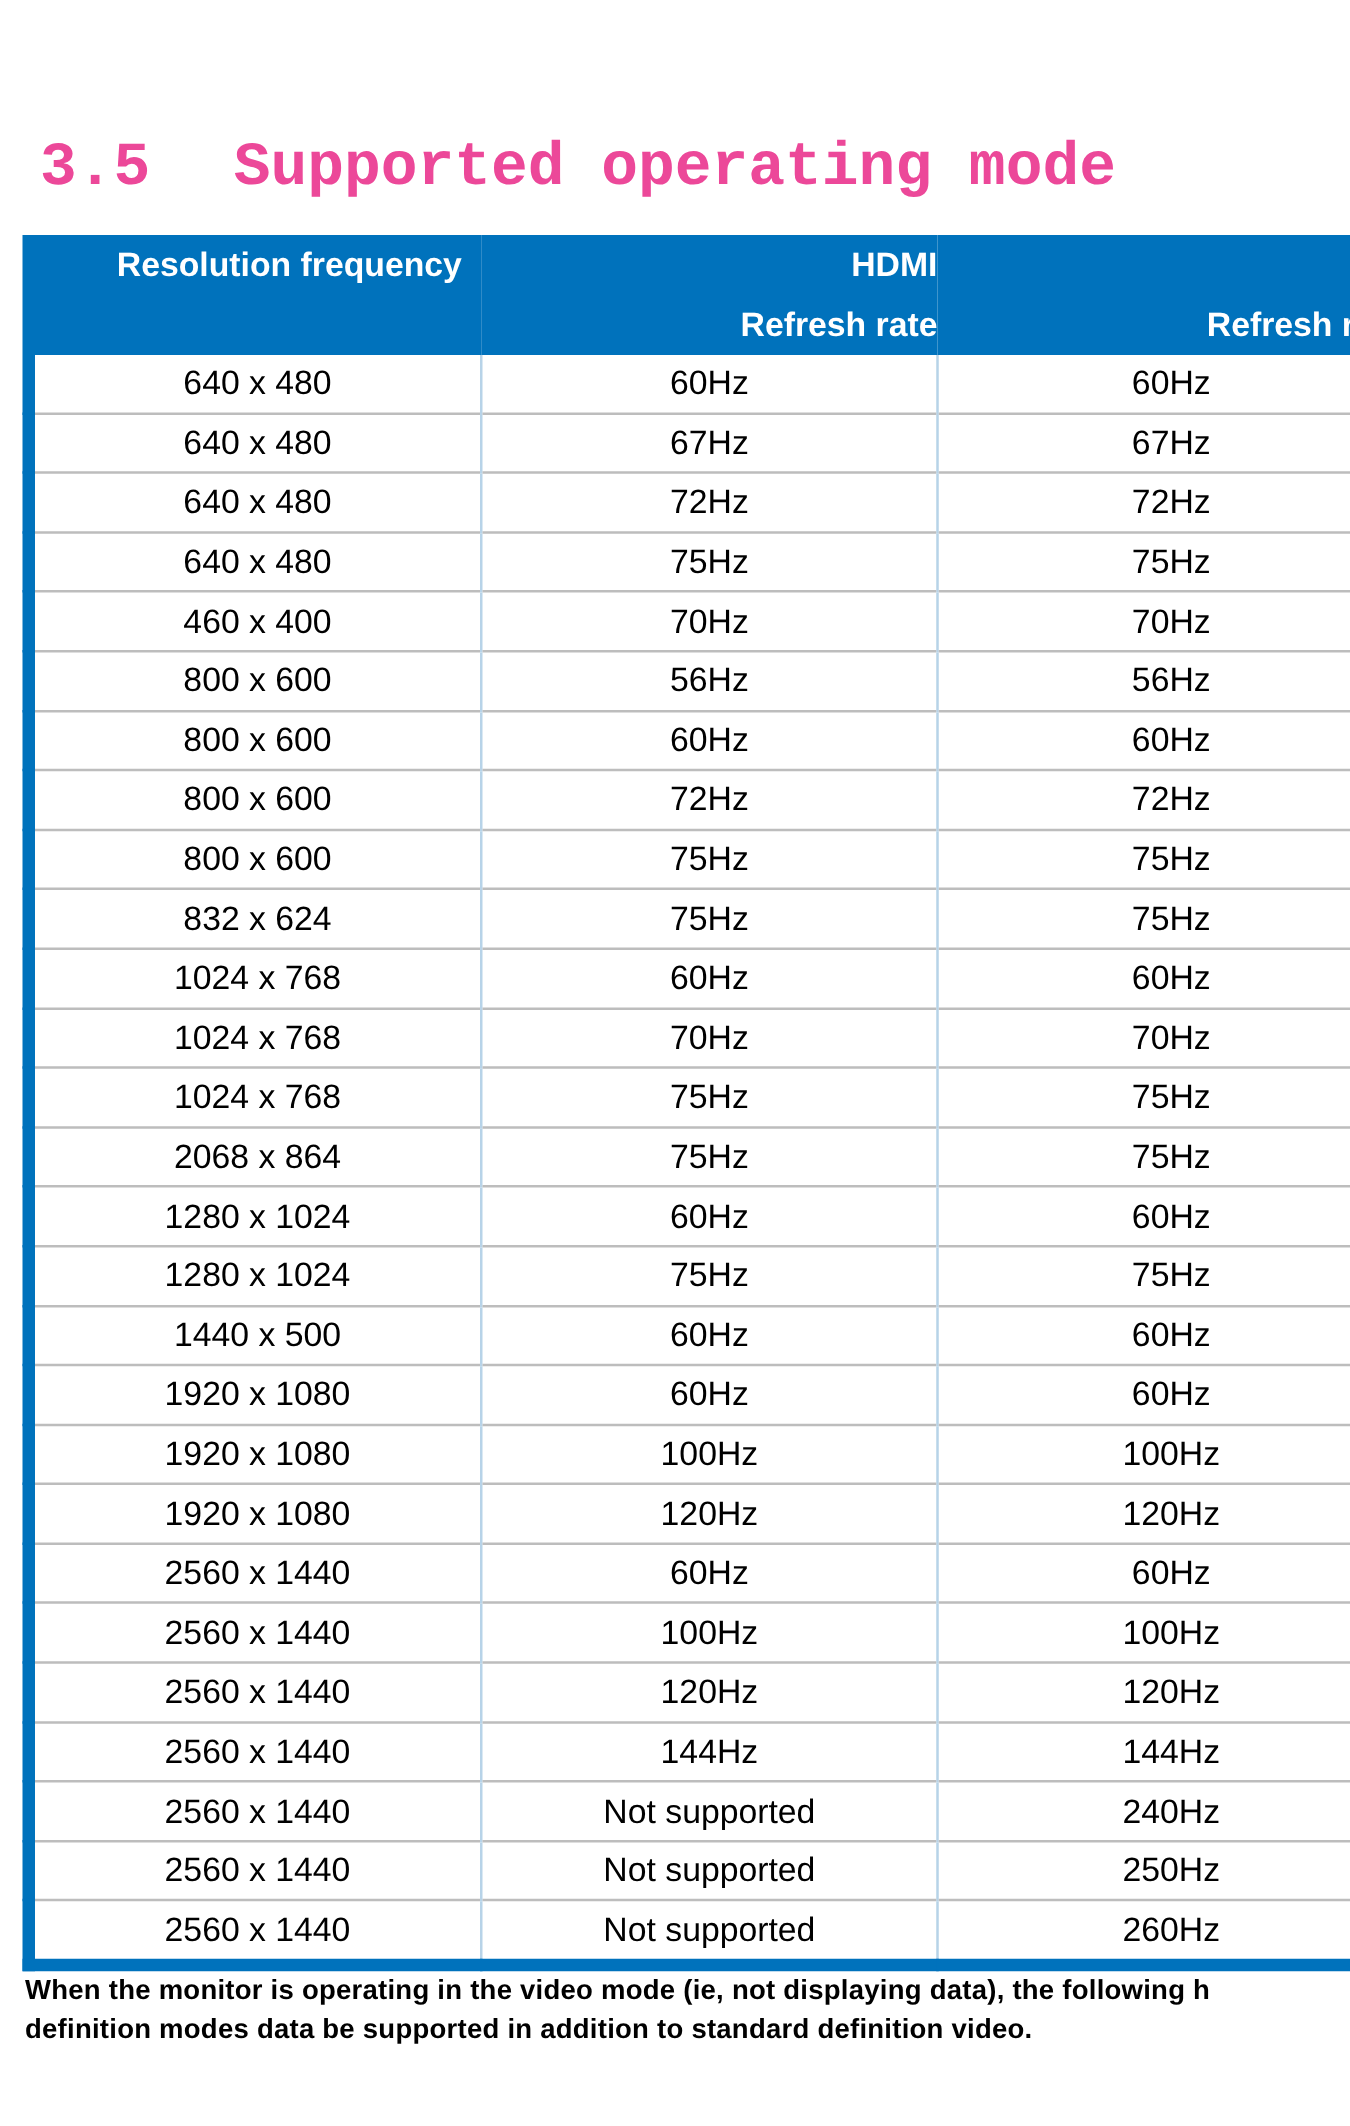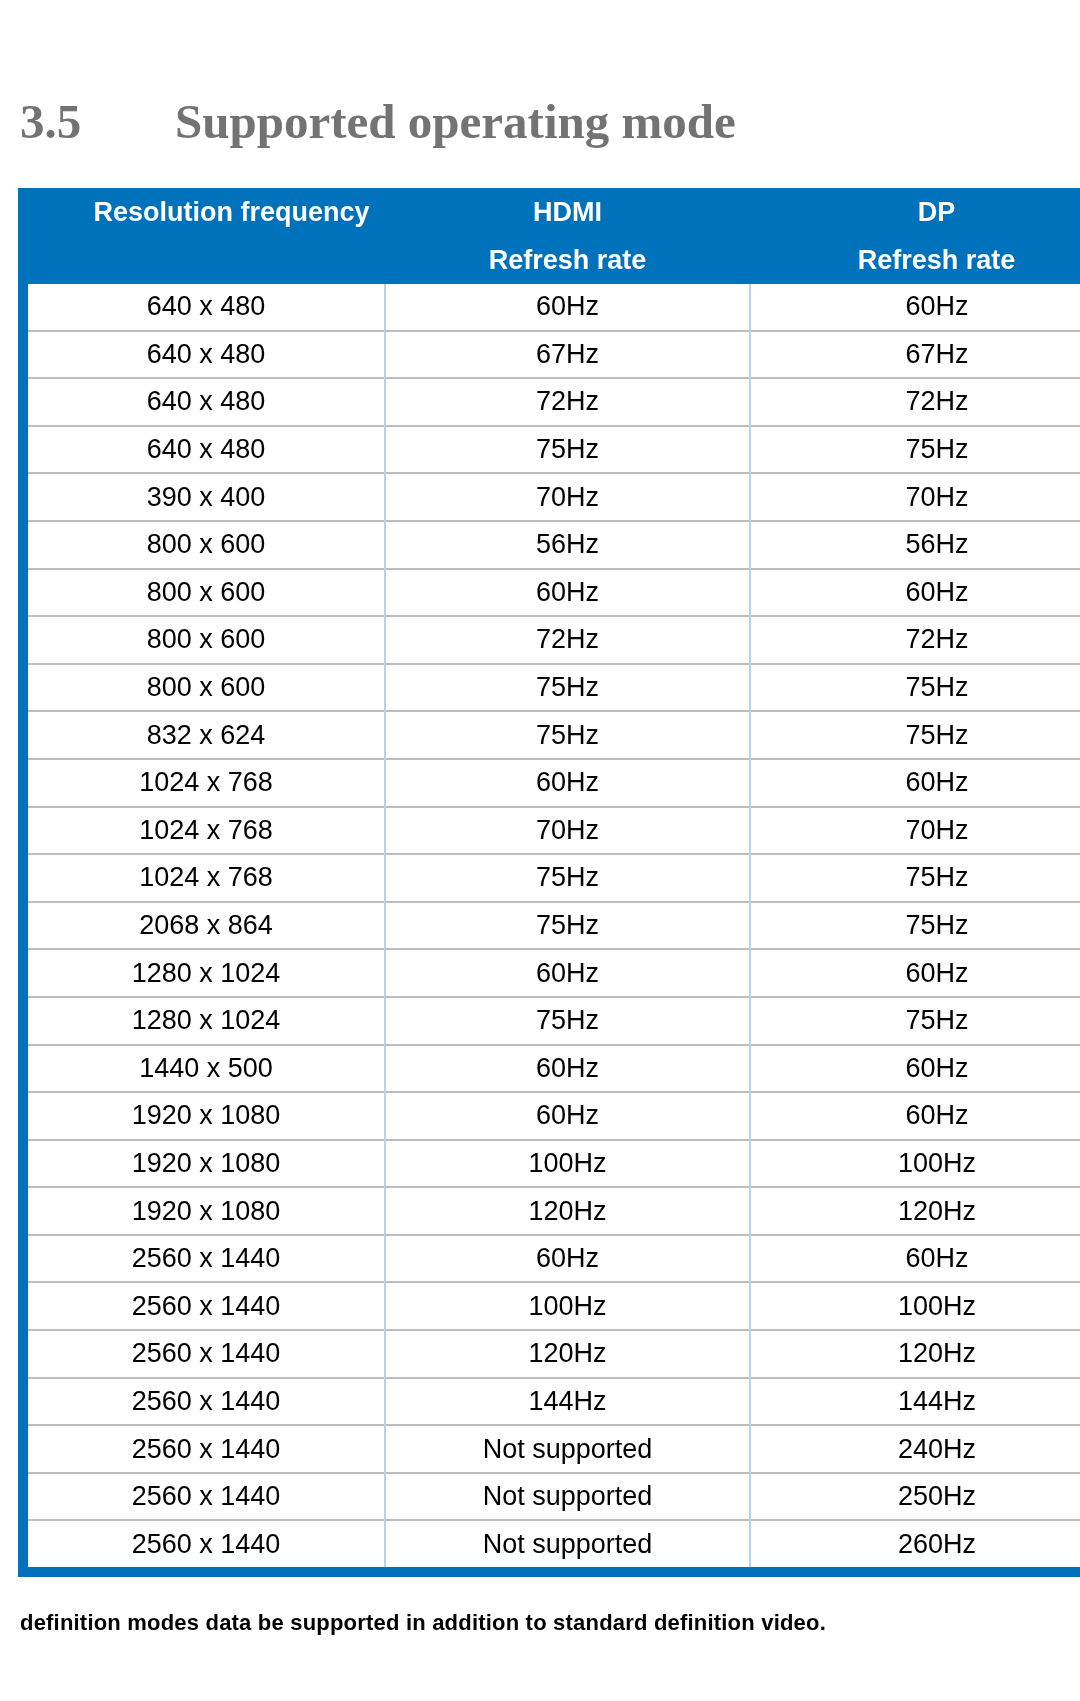--- a/index.html
+++ b/index.html
@@ -20,13 +20,13 @@
       position: absolute;
       left: 20px;
       top: 92px;
-      margin: 0;
-      font-family: Liberation Serif, serif;
+      margin: 12px;
+      font-family: Liberation Mono, monospace;
       font-weight: bold;
       font-size: 49px;
       line-height: 60px;
       white-space: nowrap;
-      color: #737373;
+      color: #ec4899;
     }
     .heading .num {
       display: inline-block;

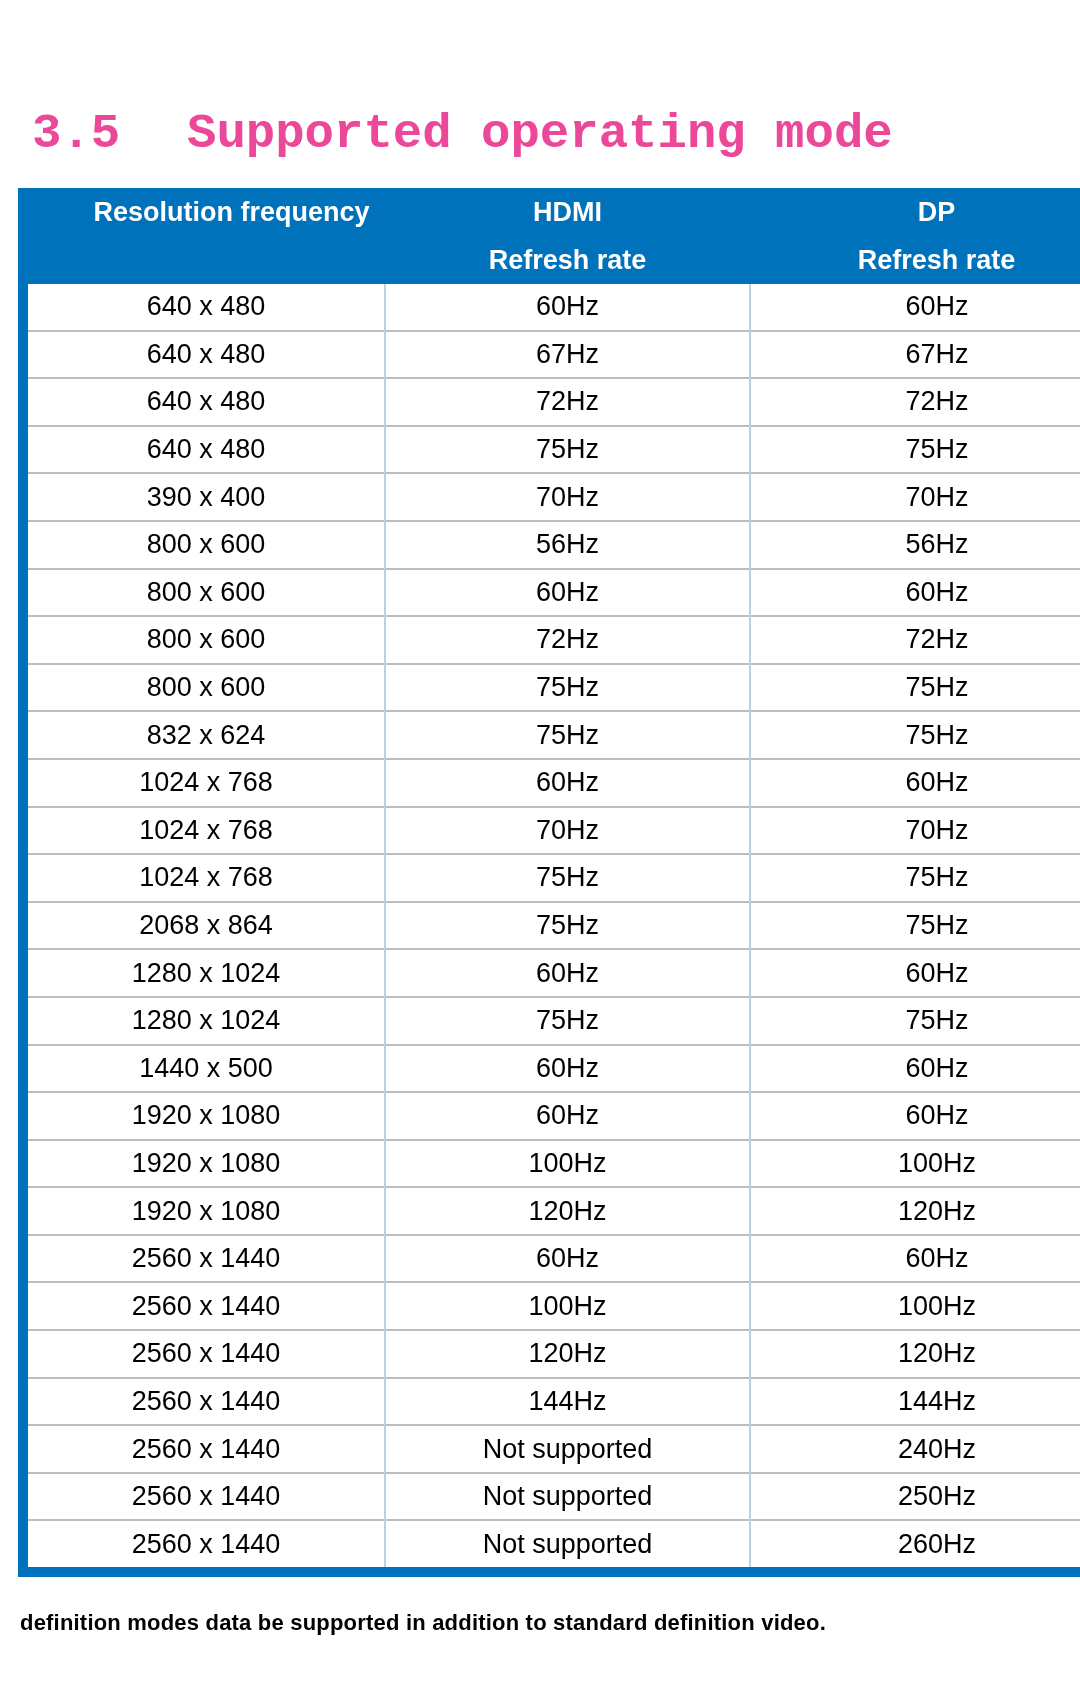--- a/index.html
+++ b/index.html
@@ -51,7 +51,7 @@
       color: #ffffff;
       font-weight: bold;
       font-size: 27px;
-      text-align: center;
+      text-align: right;
       padding: 0;
       height: 48px;
       line-height: 48px;

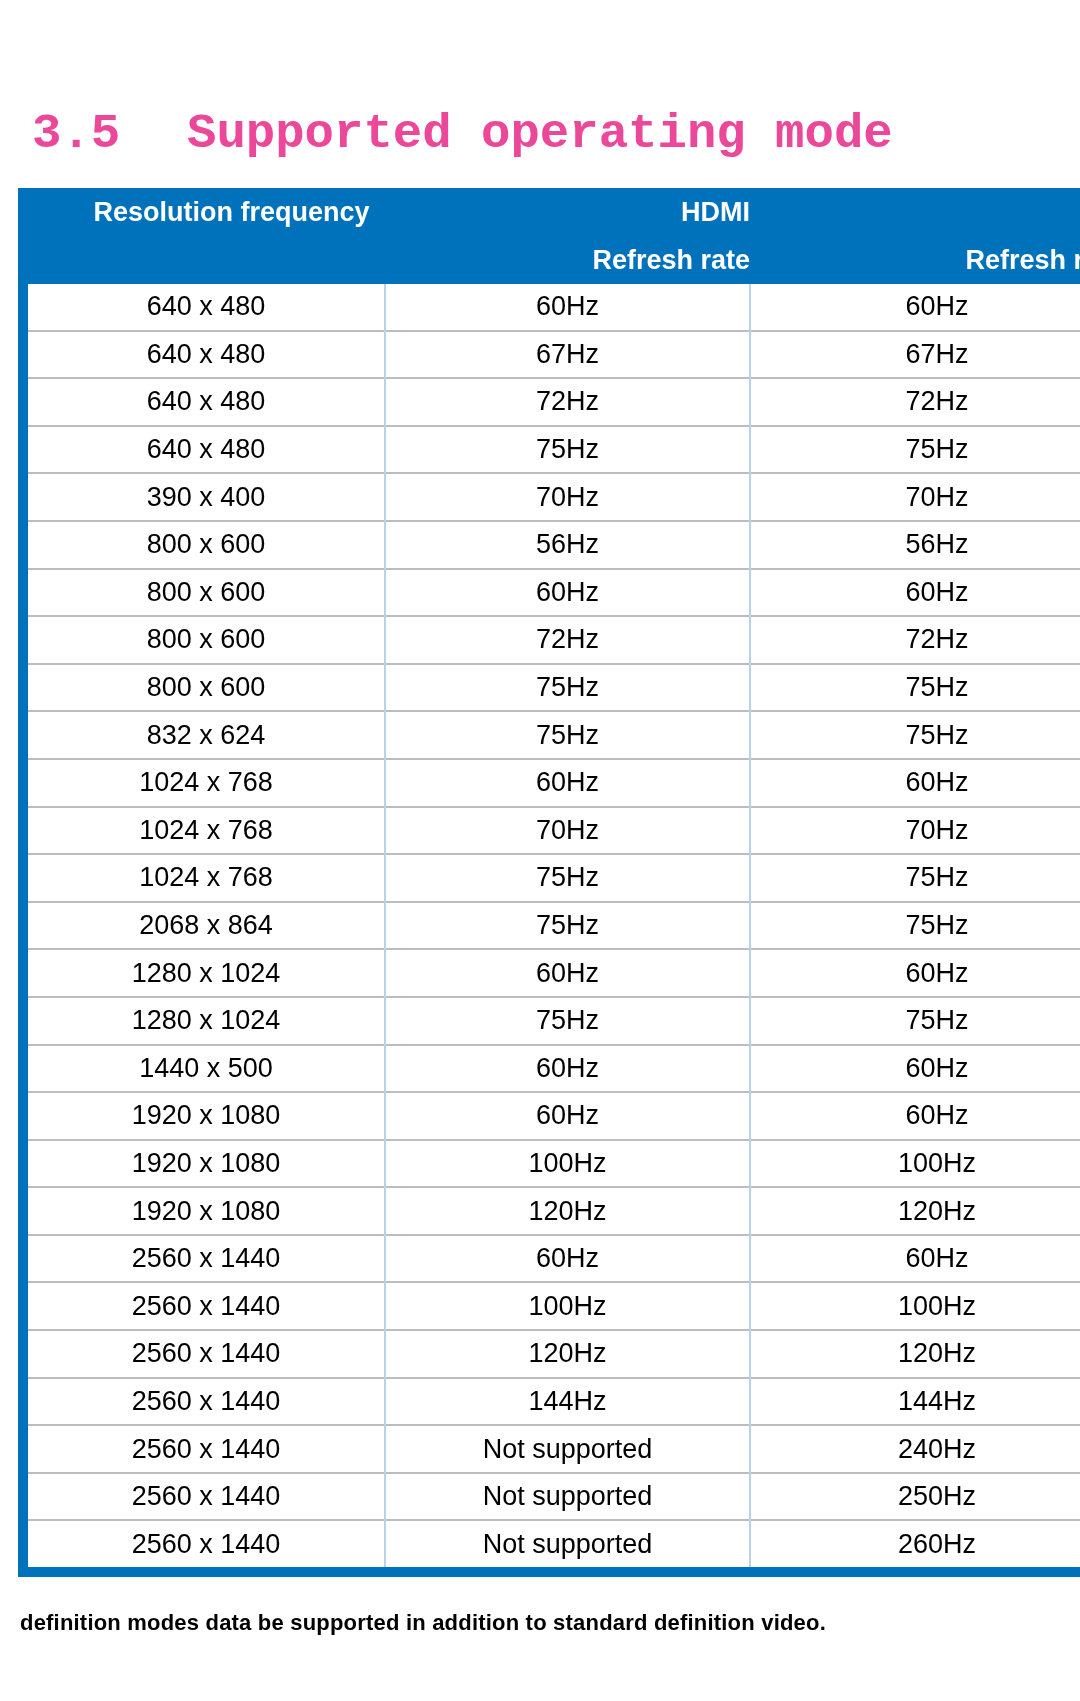--- a/index.html
+++ b/index.html
@@ -139,7 +139,7 @@
         <td>75Hz</td>
       </tr>
       <tr>
-        <td>390 x 400</td>
+        <td>460 x 400</td>
         <td>70Hz</td>
         <td>70Hz</td>
       </tr>

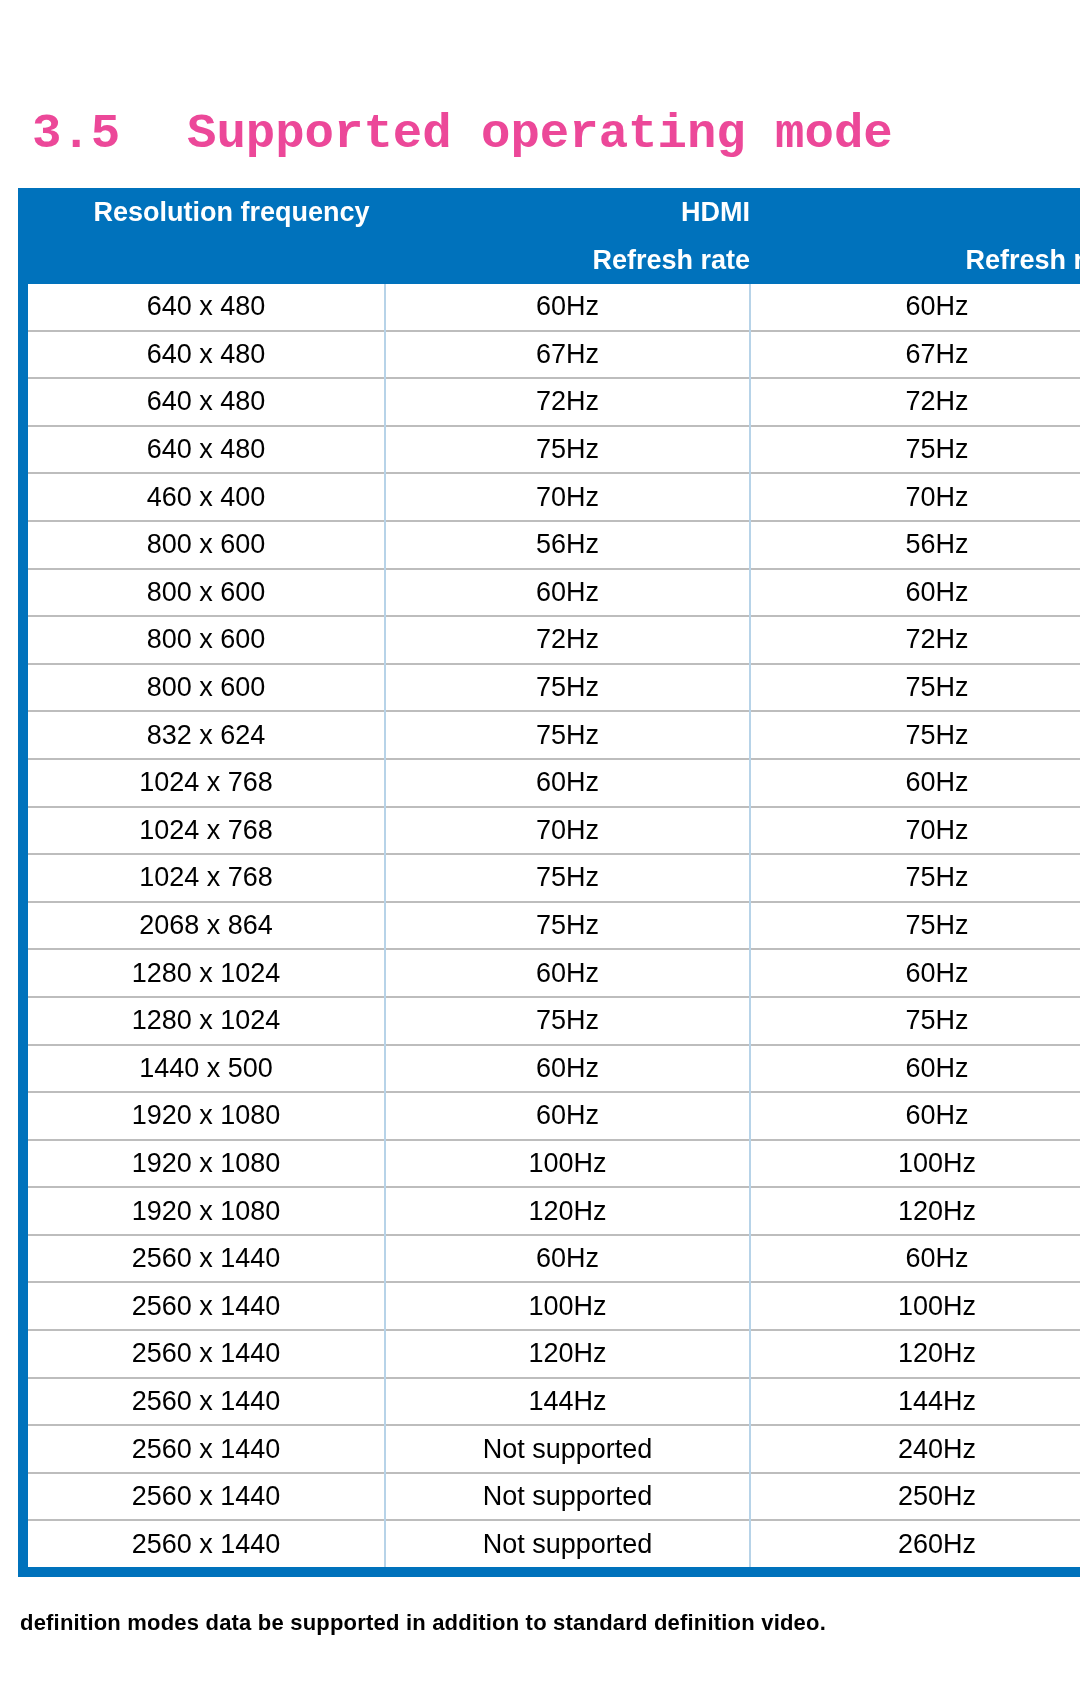--- a/index.html
+++ b/index.html
@@ -256,6 +256,6 @@
     </tbody>
 </table>
 
-<p class="note"><br><span>definition modes data be supported in addition to standard definition video.</span></p>
+<p class="note"><span>When the monitor is operating in the video mode (ie, not displaying data), the following h</span><br><span>definition modes data be supported in addition to standard definition video.</span></p>
 
 </body></html>

